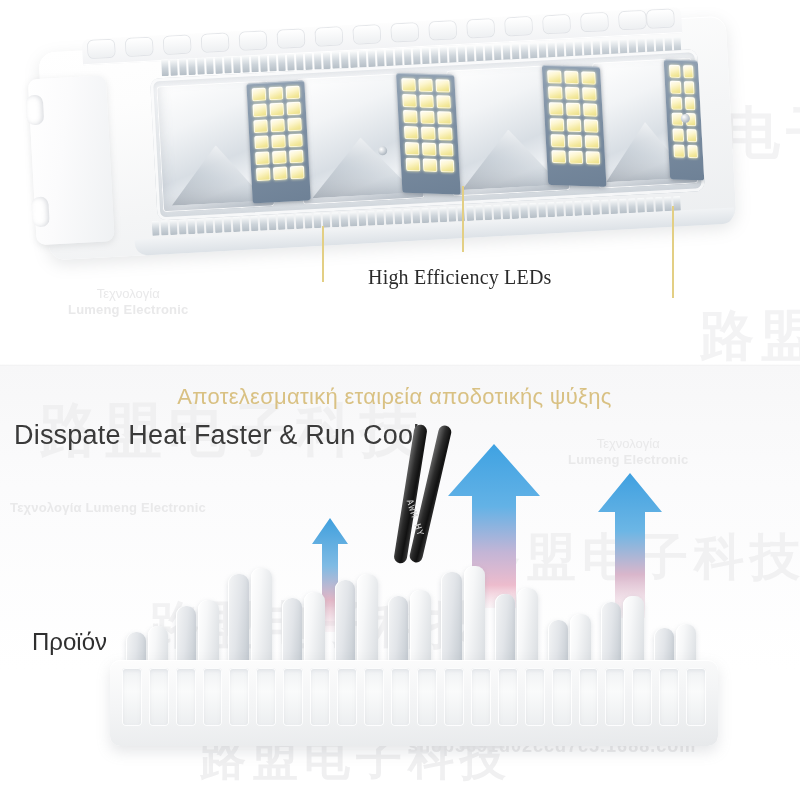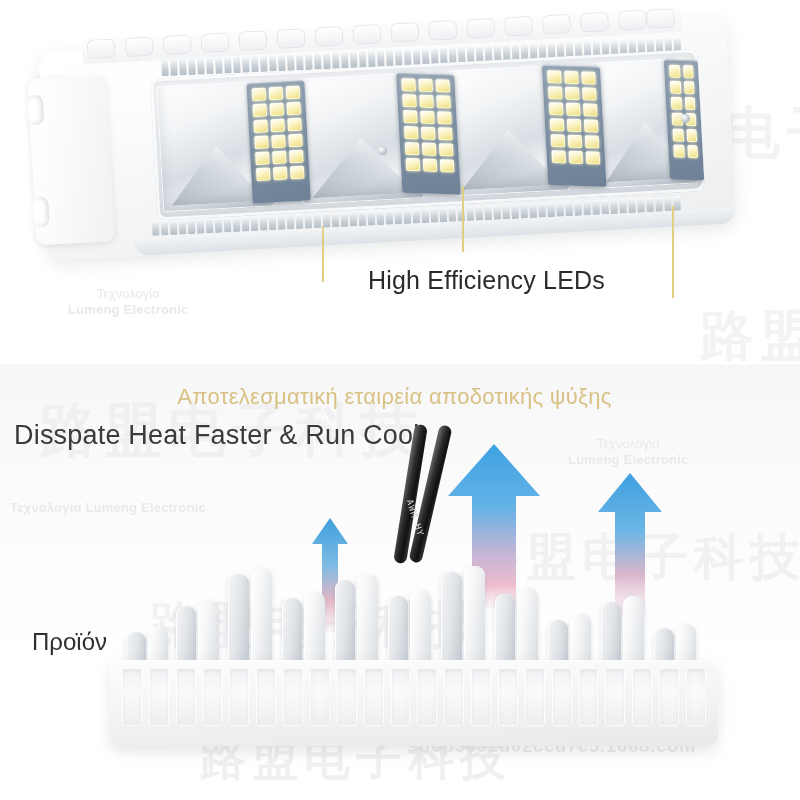--- a/index.html
+++ b/index.html
@@ -101,7 +101,7 @@
   .leader{position:absolute;width:2px;background:#e3cf84;}
   .callout{position:absolute;color:#2b2b2b;font-weight:400;white-space:nowrap;letter-spacing:.2px;}
   #co-clear{left:216px;top:290px;font-size:25px;}
-  #co-leds{left:368px;top:266px;font-size:25px;}
+  #co-leds{left:368px;top:266px;font-size:20px;font-family:Liberation Serif, serif;}
   #co-alum{left:511px;top:310px;font-size:25px;line-height:1.08;}
   #co-alum .l2{display:block;}
   #ld-clear{left:322px;top:226px;height:56px;}

